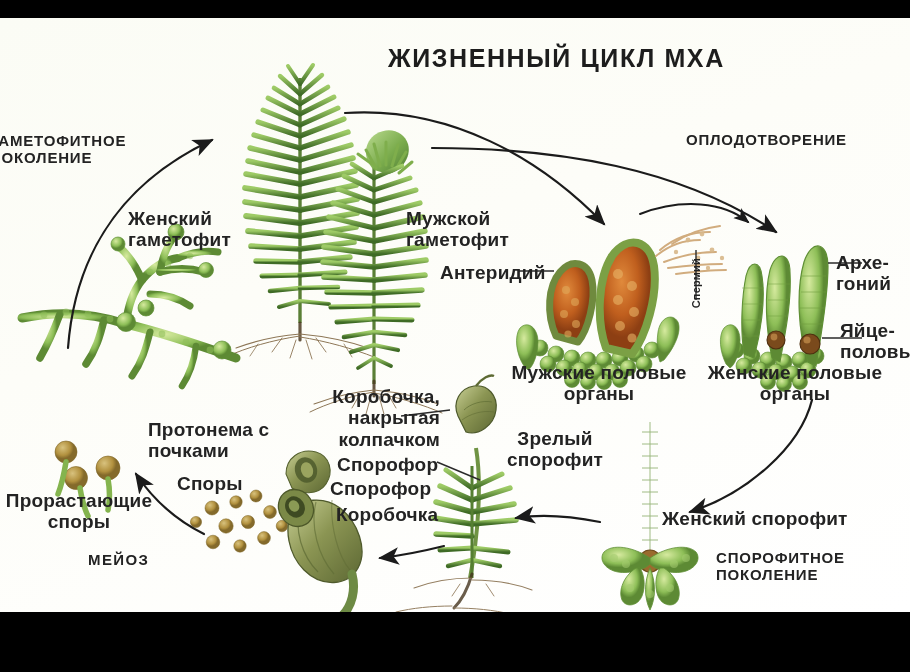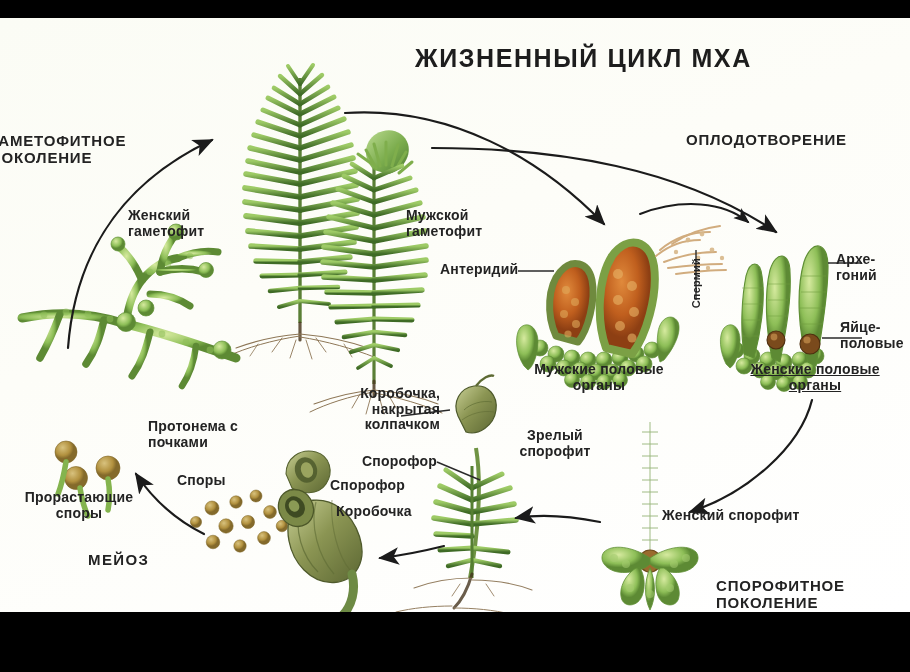--- a/index.html
+++ b/index.html
@@ -543,7 +543,7 @@
       </g>
     </svg>
 
-    <div class="lbl title" style="left:388px;top:26px;margin-left:27px;">ЖИЗНЕННЫЙ ЦИКЛ МХА</div>
+    <div class="lbl title" style="left:388px;top:26px;">ЖИЗНЕННЫЙ ЦИКЛ МХА</div>
 
     <div class="lbl cap" style="left:-10px;top:115px;">ГАМЕТОФИТНОЕ
 ПОКОЛЕНИЕ</div>

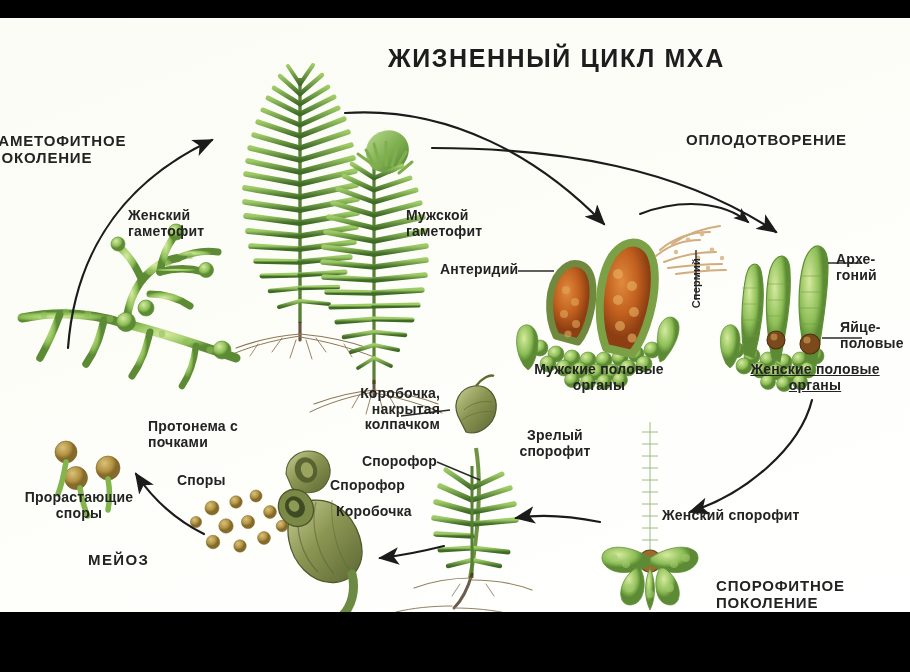--- a/index.html
+++ b/index.html
@@ -35,7 +35,7 @@
     font-size:25px;letter-spacing:1.6px;color:#1d1d1d;
   }
   .cap{font-size:15px;letter-spacing:.8px;}
-  .small{font-size:14px;font-weight:bold;}
+  .small{font-size:19px;font-weight:bold;}
   .vert{
     writing-mode:vertical-rl;
     transform:rotate(180deg);

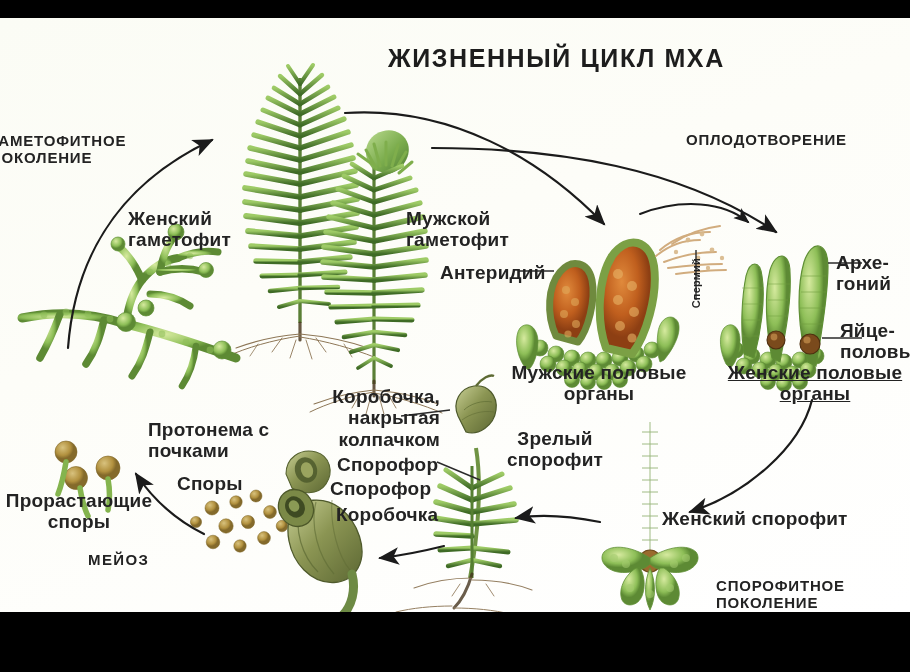--- a/index.html
+++ b/index.html
@@ -574,7 +574,7 @@
     <div class="lbl small ctr" style="left:504px;top:344px;width:190px;">Мужские половые
 органы</div>
 
-    <div class="lbl small ctr" style="left:720px;top:344px;width:190px;text-decoration:underline;">Женские половые
+    <div class="lbl small ctr" style="left:700px;top:344px;width:190px;">Женские половые
 органы</div>
 
     <div class="lbl small" style="left:662px;top:490px;">Женский спорофит</div>

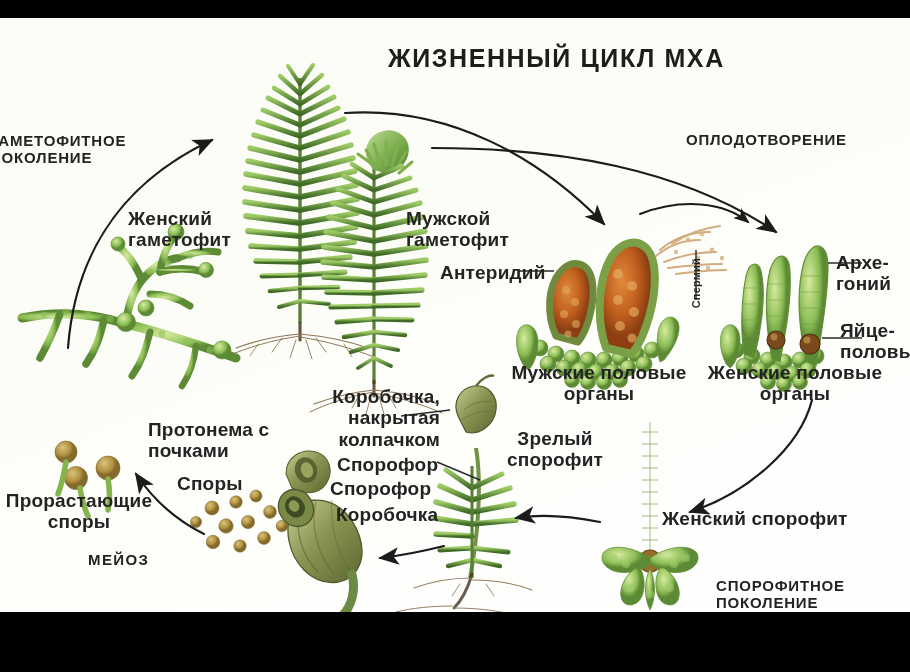--- a/index.html
+++ b/index.html
@@ -550,7 +550,7 @@
 
     <div class="lbl cap" style="left:686px;top:114px;">ОПЛОДОТВОРЕНИЕ</div>
 
-    <div class="lbl cap" style="left:716px;top:560px;">СПОРОФИТНОЕ
+    <div class="lbl cap" style="left:716px;top:532px;">СПОРОФИТНОЕ
 ПОКОЛЕНИЕ</div>
 
     <div class="lbl cap" style="left:88px;top:534px;letter-spacing:1.4px;">МЕЙОЗ</div>

